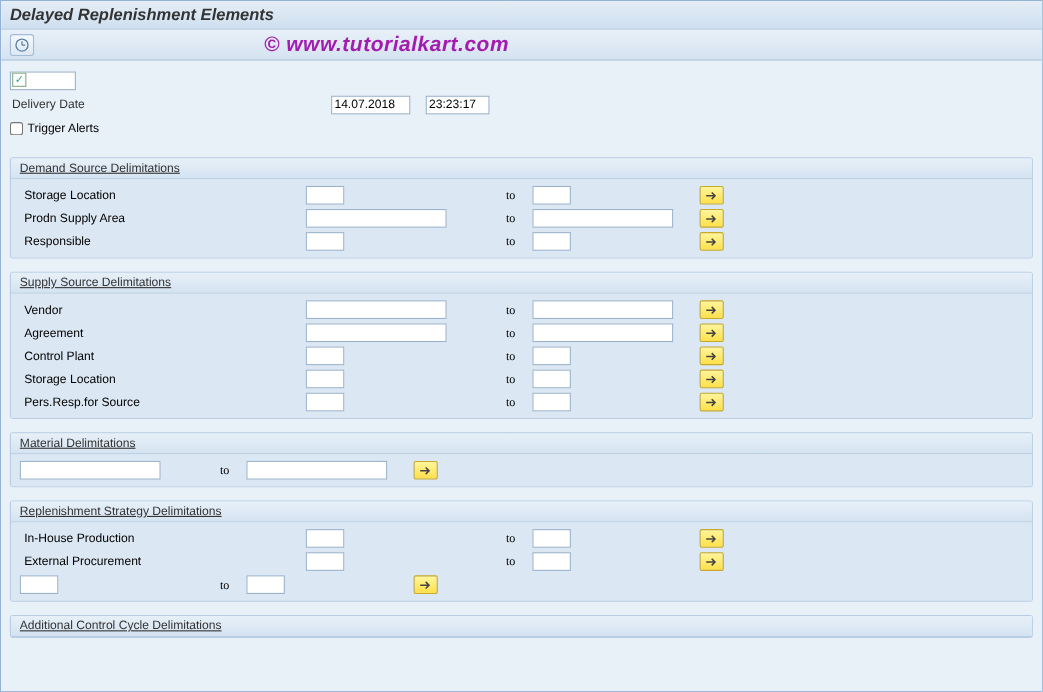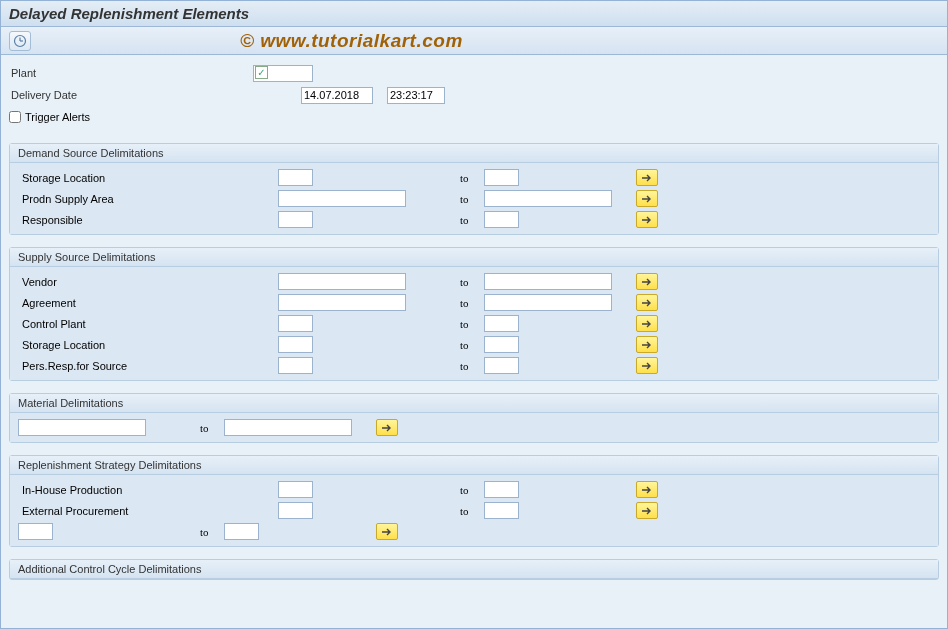--- a/index.html
+++ b/index.html
@@ -45,7 +45,7 @@
       position: absolute;
       left: 240px;
       top: 30px;
-      color: #a16207;
+      color: #a21caf;
       font-size: 19px;
       font-weight: bold;
       font-style: italic;

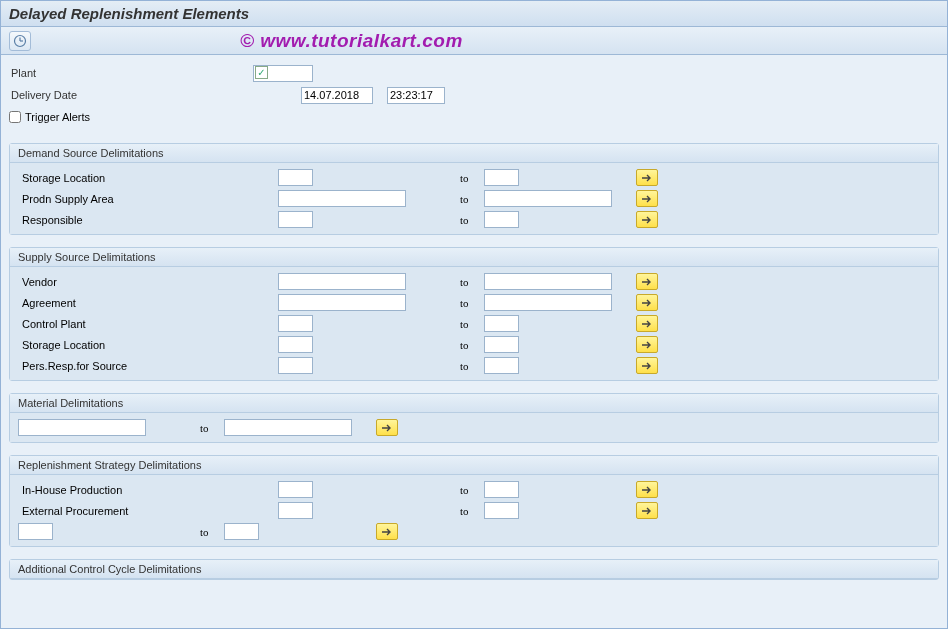--- a/index.html
+++ b/index.html
@@ -170,7 +170,6 @@
 
   <div class="header-fields">
     <div class="field-row">
-      <span class="label">Plant</span>
       <span style="position:relative;">
         <input class="input" style="width: 60px;">
         <span class="checkbox-icon" style="position:absolute; left:2px; top:1px; width:13px; height:13px; border:1px solid #8a8; color:#3a7;">✓</span>

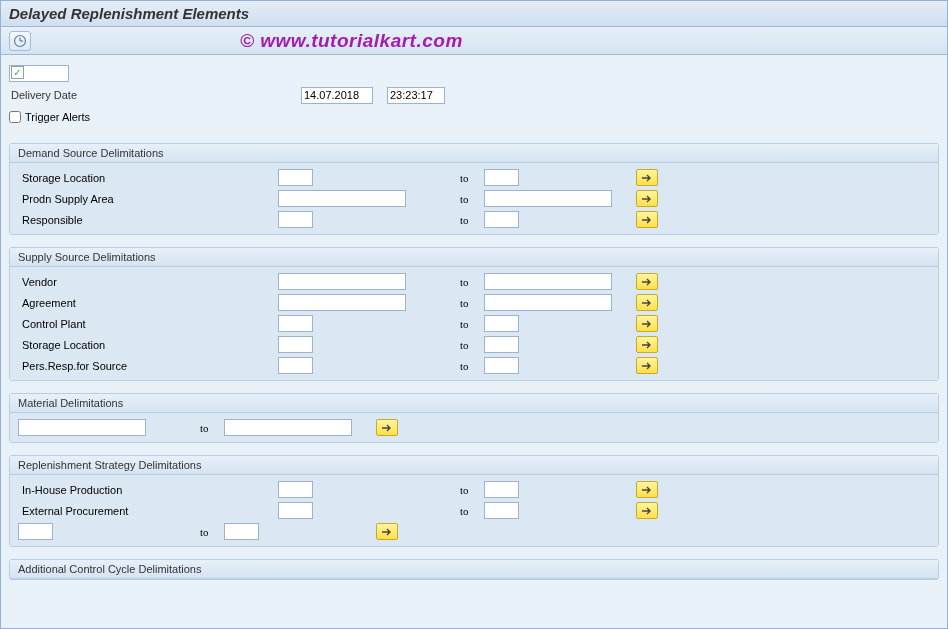--- a/index.html
+++ b/index.html
@@ -108,6 +108,7 @@
       padding: 3px 8px;
       color: #333;
       font-size: 11px;
+      text-decoration: underline;
     }
     .group-body {
       padding: 4px 8px;

